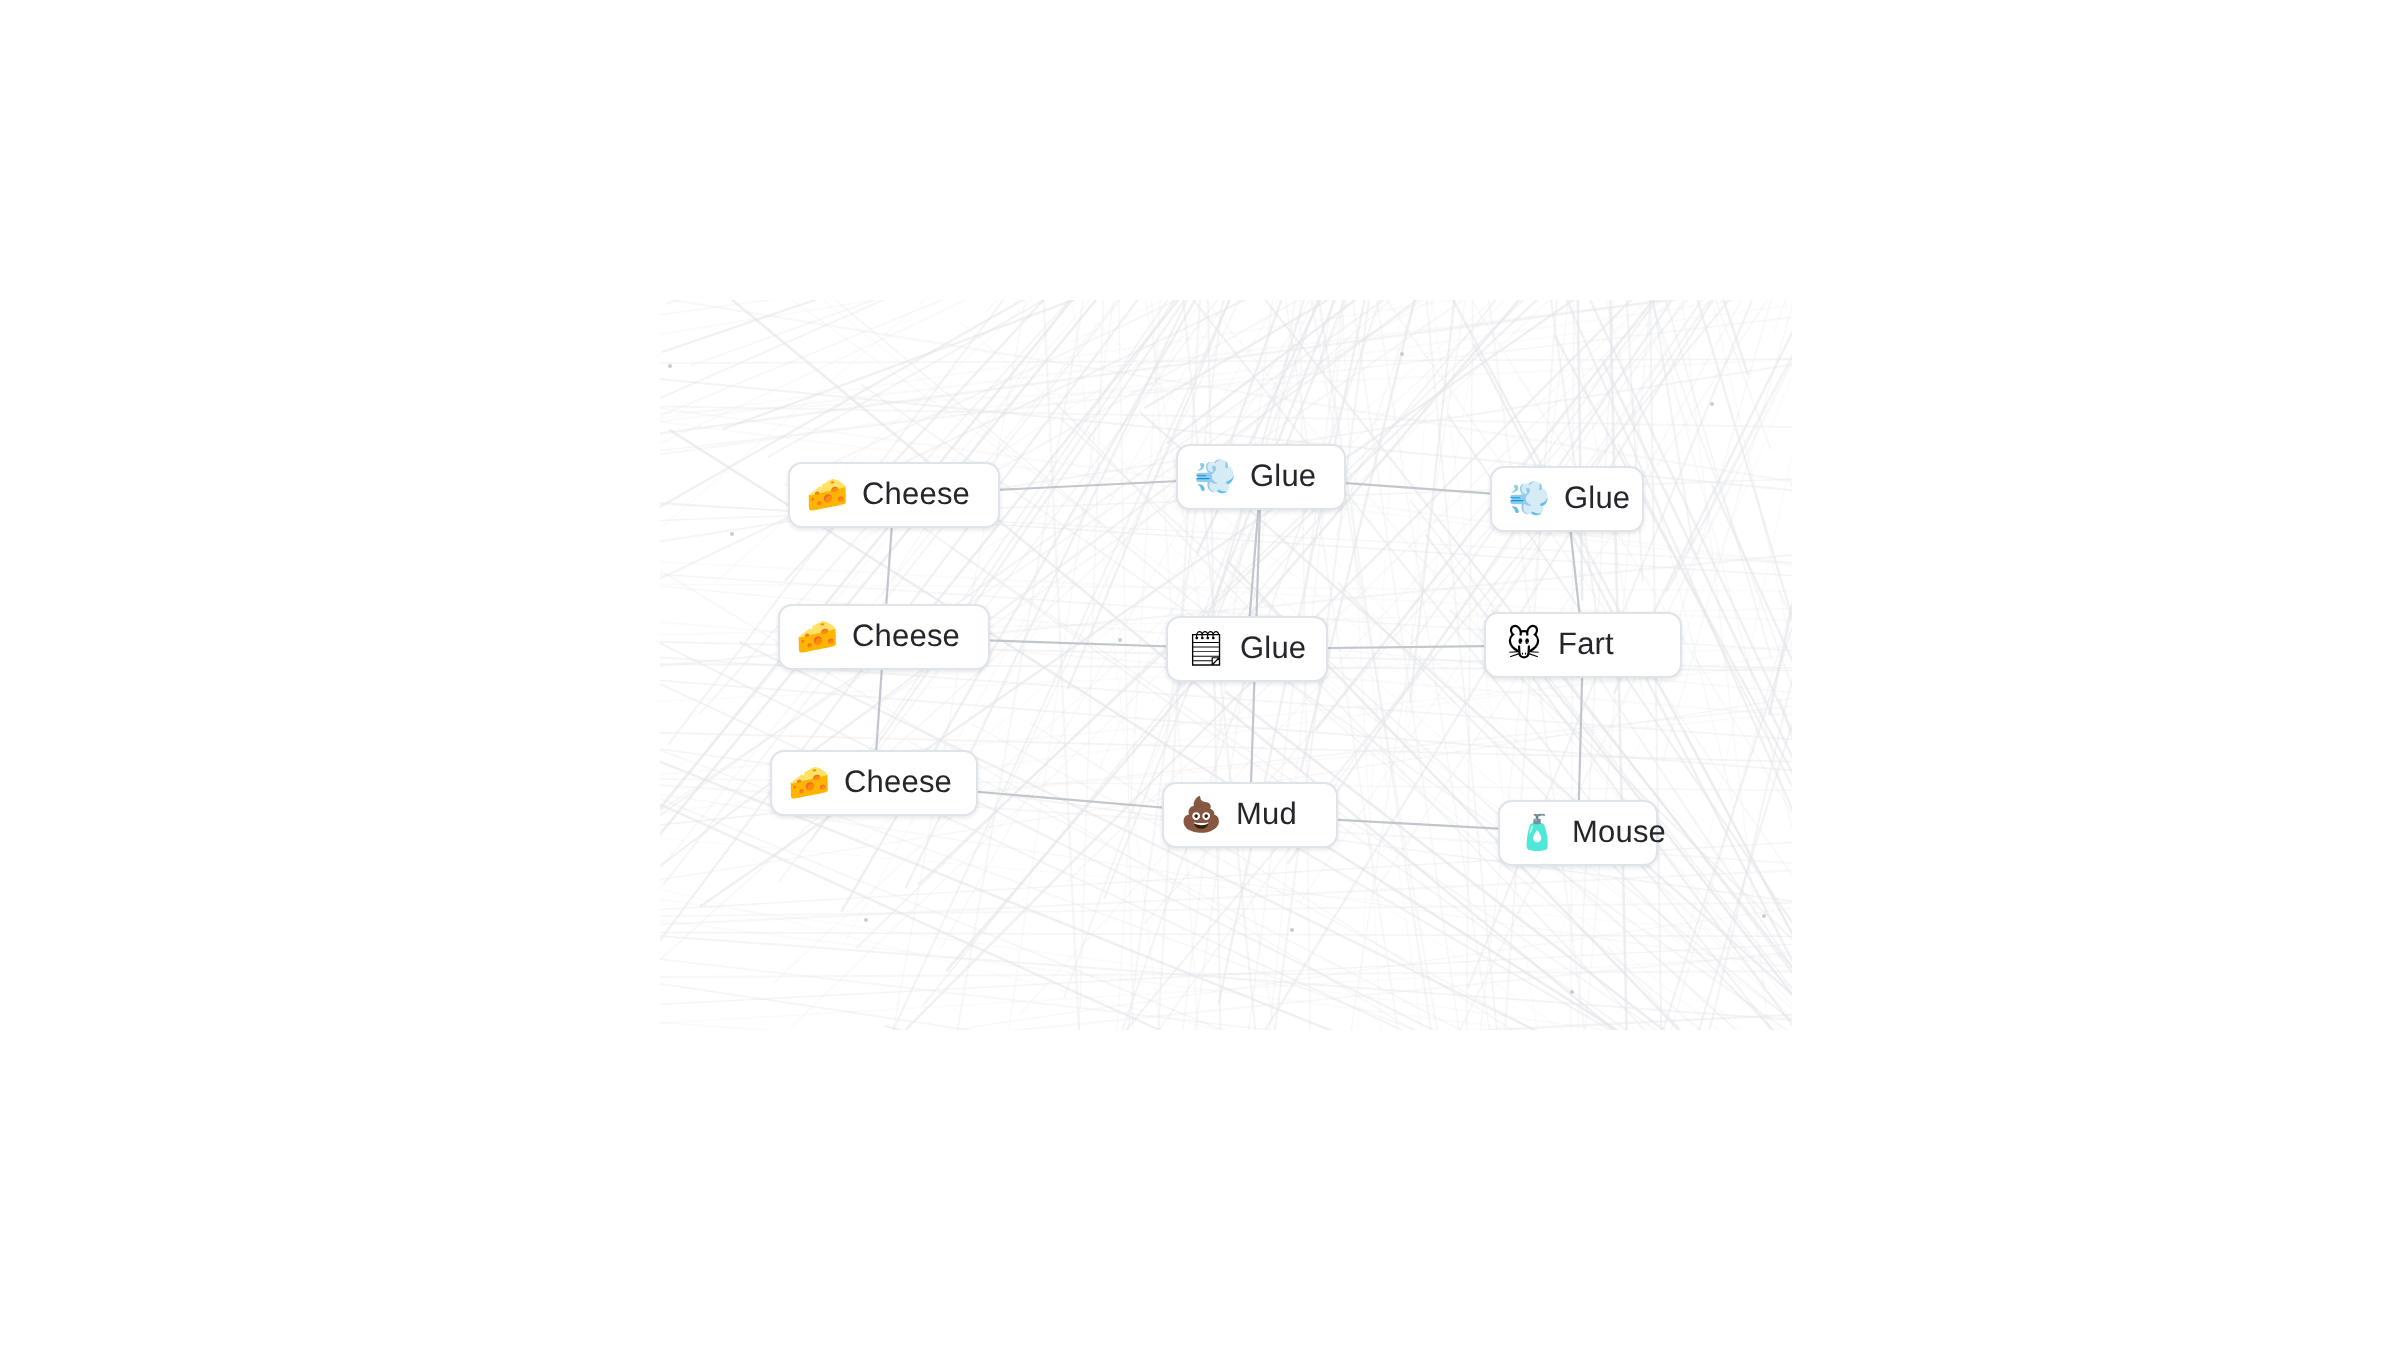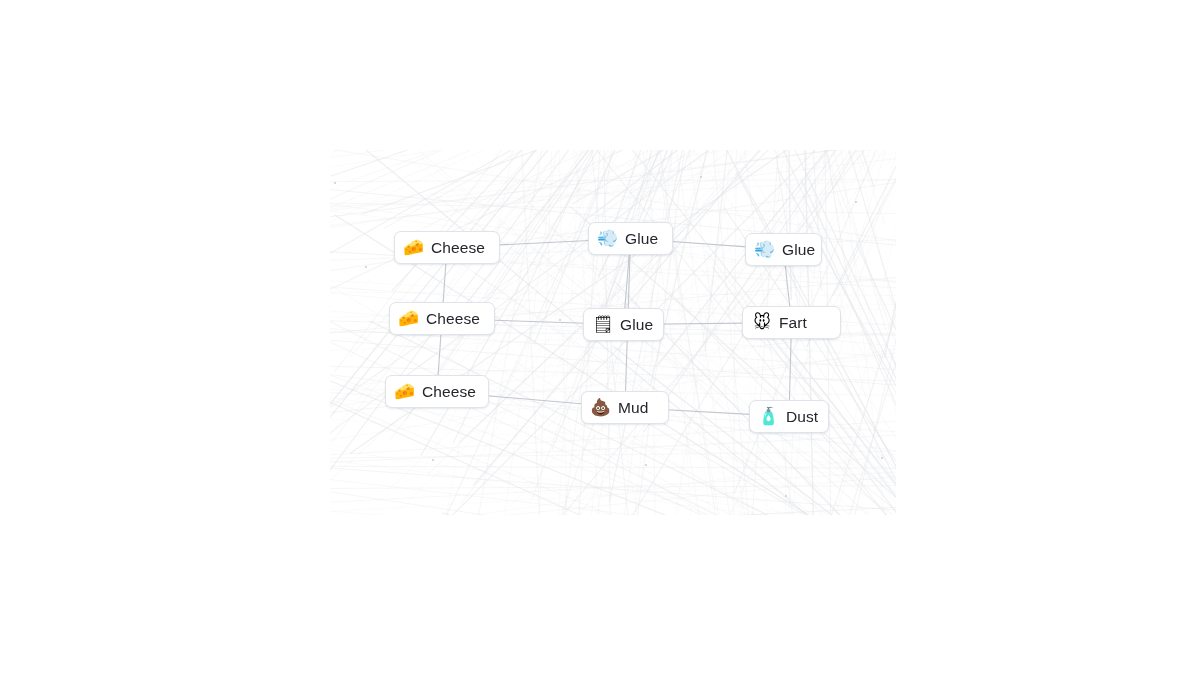--- a/index.html
+++ b/index.html
@@ -459,7 +459,7 @@
       </div>
       <div class="node" style="left: 749px; top: 400px; width: 80px; height: 33px;">
         <span class="emoji">🧴</span>
-        <span class="label">Dust</span>
+        <span class="label">Mouse</span>
       </div>
     </div>
 

